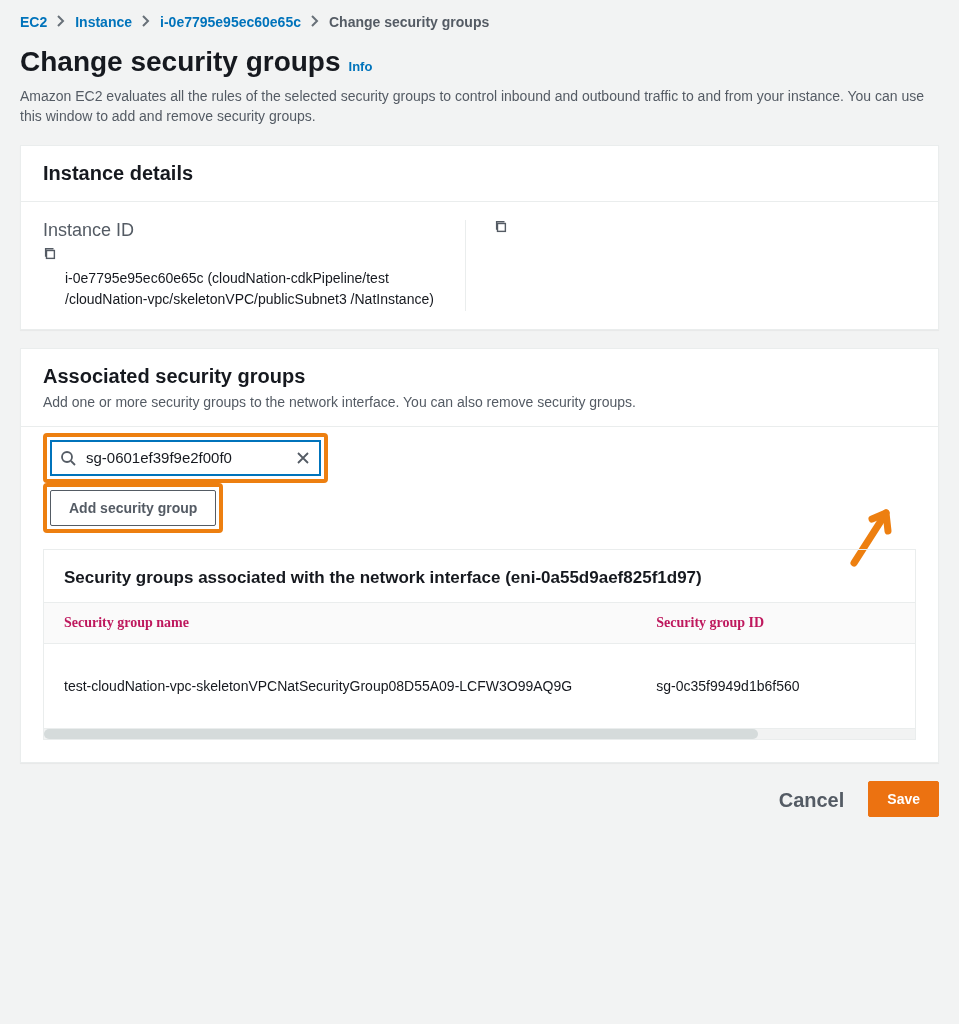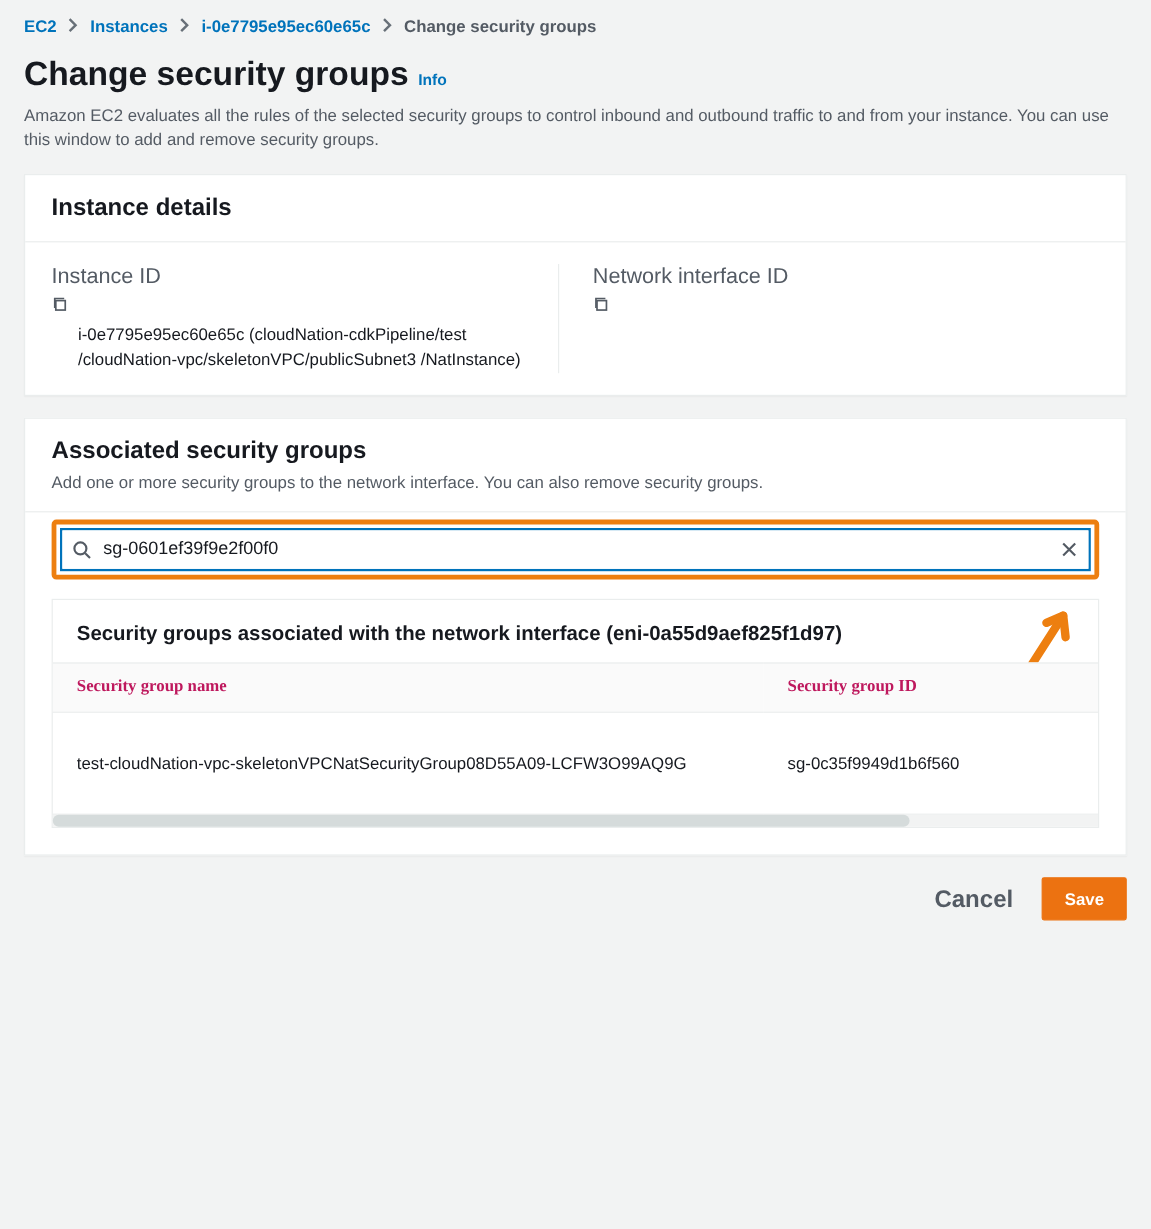--- a/index.html
+++ b/index.html
@@ -79,7 +79,7 @@
   <span class="sep"><svg viewBox="0 0 8 12">
         <path d="M1 1l5 5-5 5" fill="none" stroke-width="2"></path>
       </svg></span>
-  <a href="#" class="crumb-link">Instances</a>
+  <a href="#" class="crumb-link">Instance</a>
   <span class="sep"><svg viewBox="0 0 8 12">
         <path d="M1 1l5 5-5 5" fill="none" stroke-width="2"></path>
       </svg></span>

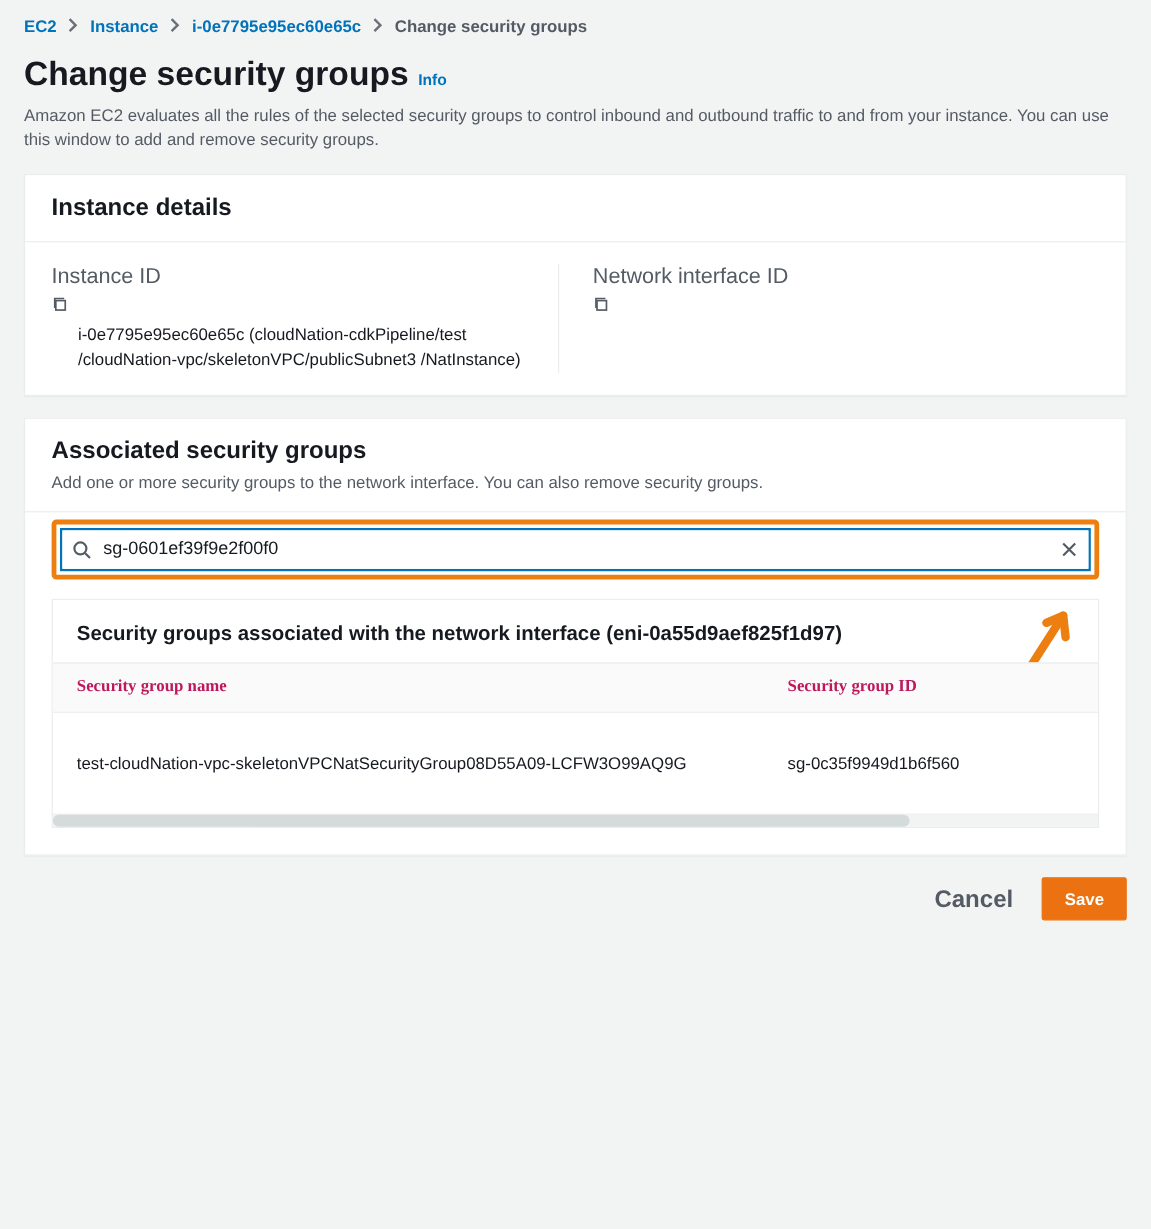--- a/index.html
+++ b/index.html
@@ -115,7 +115,6 @@
         <div class="kv-value">i-0e7795e95ec60e65c (cloudNation-cdkPipeline/test /cloudNation-vpc/skeletonVPC/publicSubnet3 /NatInstance)</div>
       </div>
       <div class="kv-col">
-        <div class="kv-label">Network interface ID</div>
         <div class="kv-copy">
           <span class="copy-icon">
             <svg viewBox="0 0 16 16">

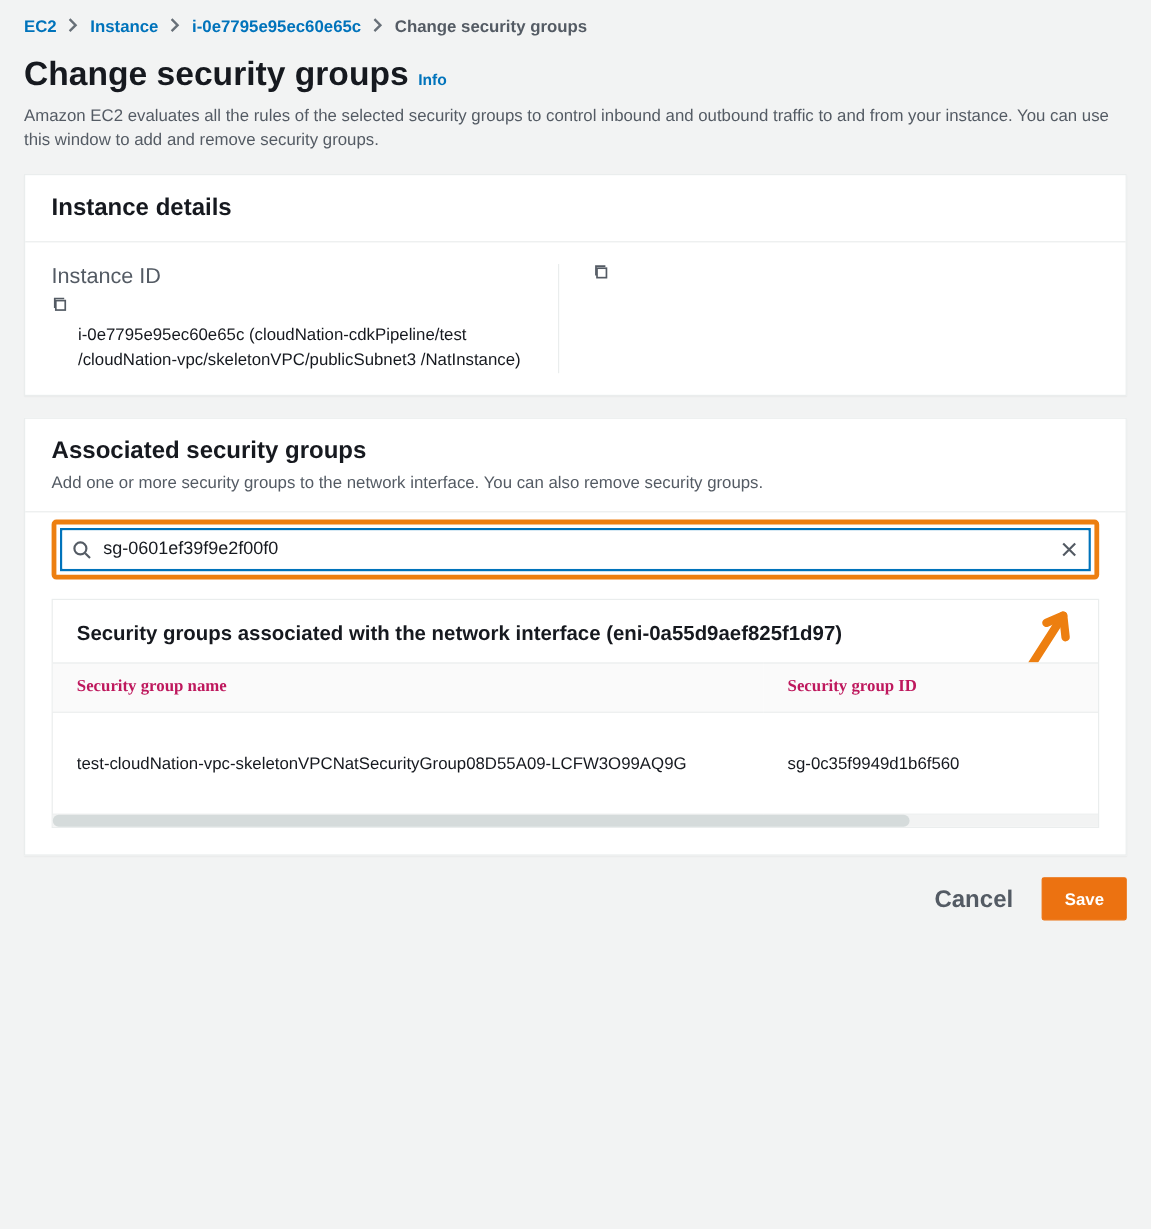--- a/index.html
+++ b/index.html
@@ -42,7 +42,7 @@
   .copy-icon svg { width: 14px; height: 14px; stroke: #545b64; fill: none; }
 
   
-  .search-row { display: flex; align-items: flex-end; padding: 6px 22px 16px 22px; }
+  .search-row { display: flex; align-items: flex-start; padding: 6px 22px 16px 22px; flex-direction: column; }
   .hl-box { border: 4px solid #ed7f10; border-radius: 4px; padding: 3px; }
   .hl-search { flex: 1; }
   .search-wrap { position: relative; display: flex; align-items: center; border: 2px solid #0073bb; height: 36px; background: #fff; }

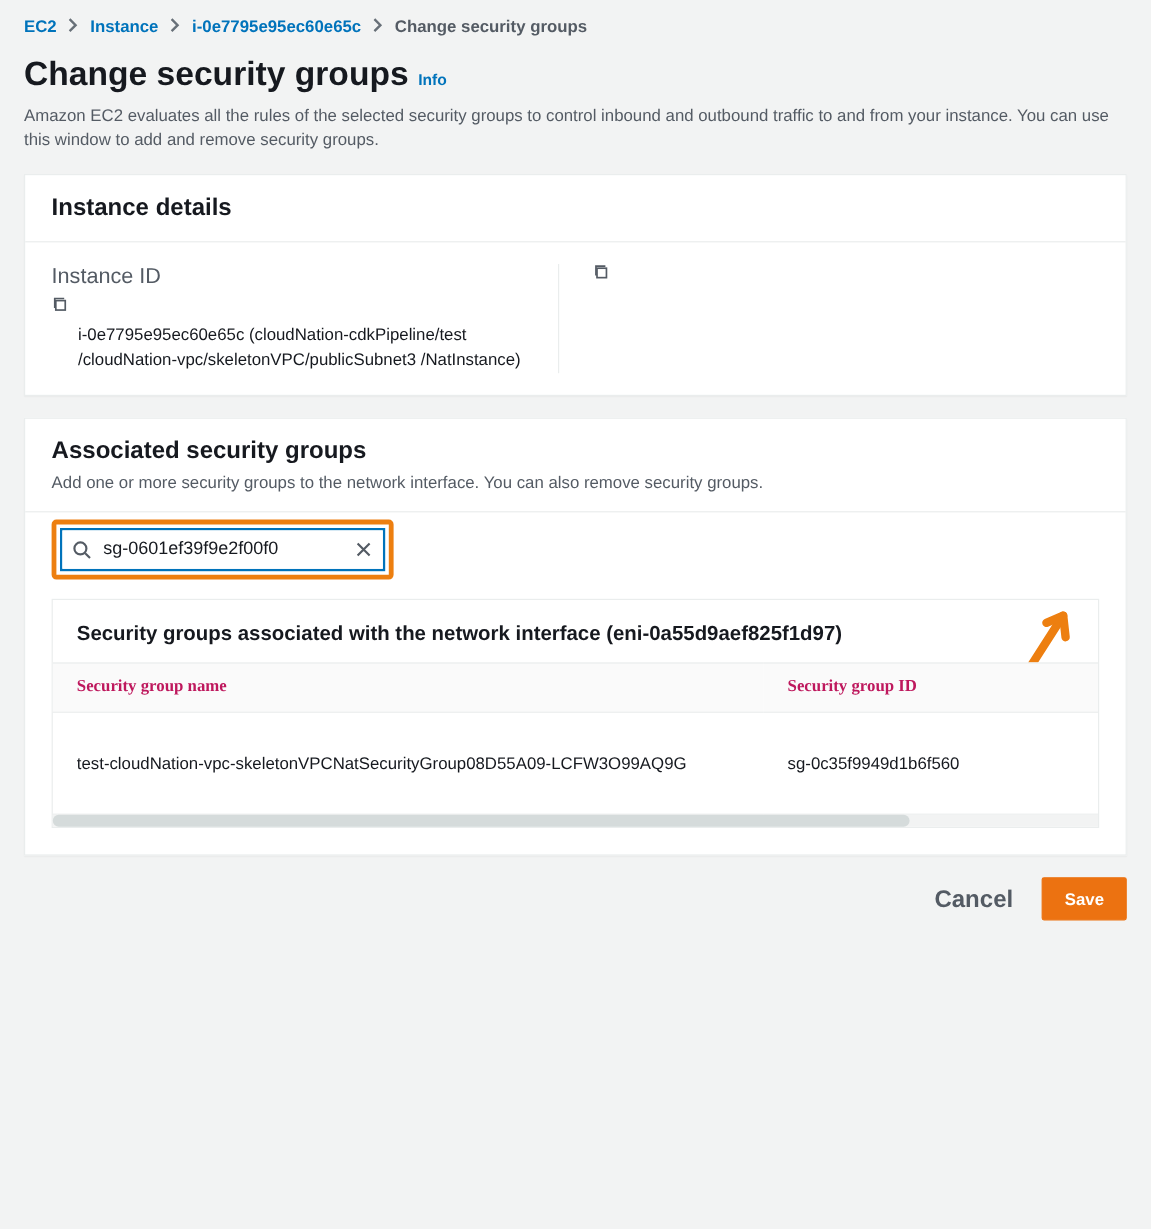--- a/index.html
+++ b/index.html
@@ -151,6 +151,9 @@
         </span>
       </div>
     </div>
+    <div class="hl-box">
+      <button class="btn">Add security group</button>
+    </div>
   </div>
 
   <div class="arrow-annot" style="top:150px; right:36px;">

